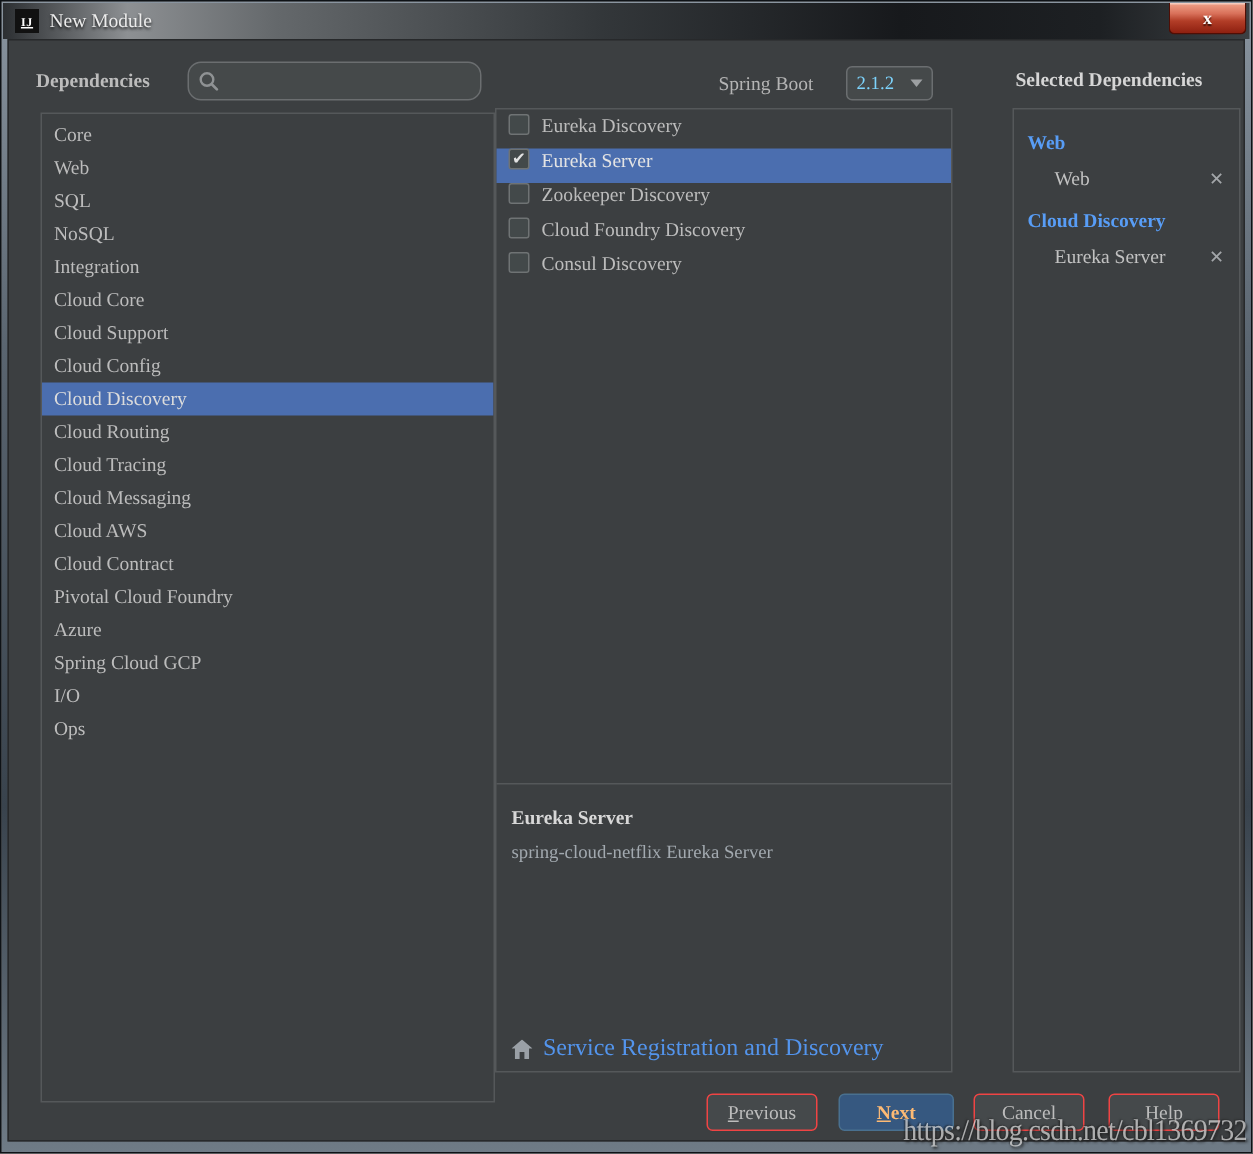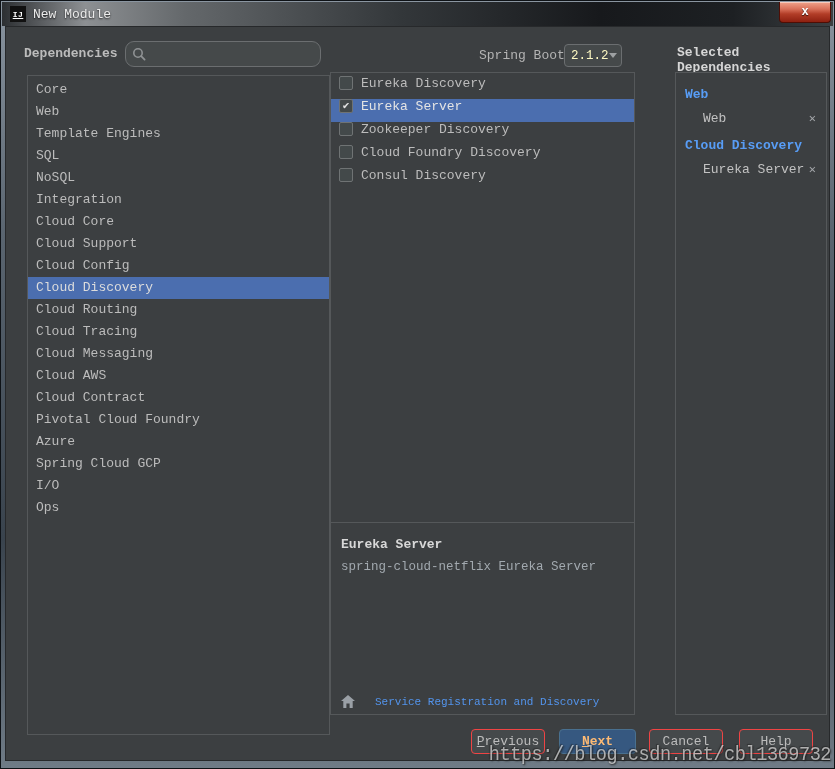--- a/index.html
+++ b/index.html
@@ -6,7 +6,7 @@
   *{box-sizing:border-box;}
   .window{
     position:relative;width:835px;height:769px;overflow:hidden;
-    font-family:Liberation Mono, monospace;font-size:13px;color:#bbbbbb;
+    font-family:Liberation Serif, serif;font-size:13px;color:#bbbbbb;
     background:linear-gradient(180deg,#8a95a0 0%,#5a6570 30%,#39434d 70%,#6f7b86 100%);
     border:1px solid #0e1216;
     padding-left:32px;

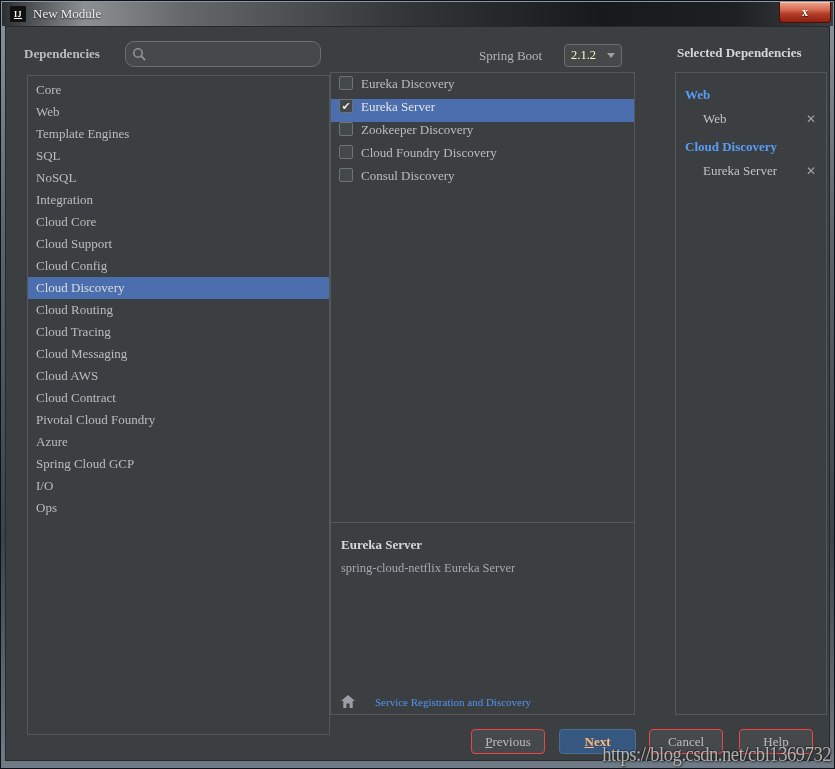--- a/index.html
+++ b/index.html
@@ -53,7 +53,7 @@
     background:#45494a;border:1px solid #6b6e70;border-radius:4px;
     display:flex;align-items:center;padding:0 6px;cursor:pointer;
   }
-  .combo .val{flex:1;color:#fef9c3;font-size:12.5px;}
+  .combo .val{flex:1;color:#7dd3fc;font-size:12.5px;}
   .combo .arrow{width:0;height:0;border-left:4px solid transparent;border-right:4px solid transparent;border-top:5px solid #9da0a2;}
   .seldep-hdr{position:absolute;left:671px;top:18px;font-weight:bold;color:#d6d6d6;}
   .panel{position:absolute;background:#3c3f41;border:1px solid #55585a;}

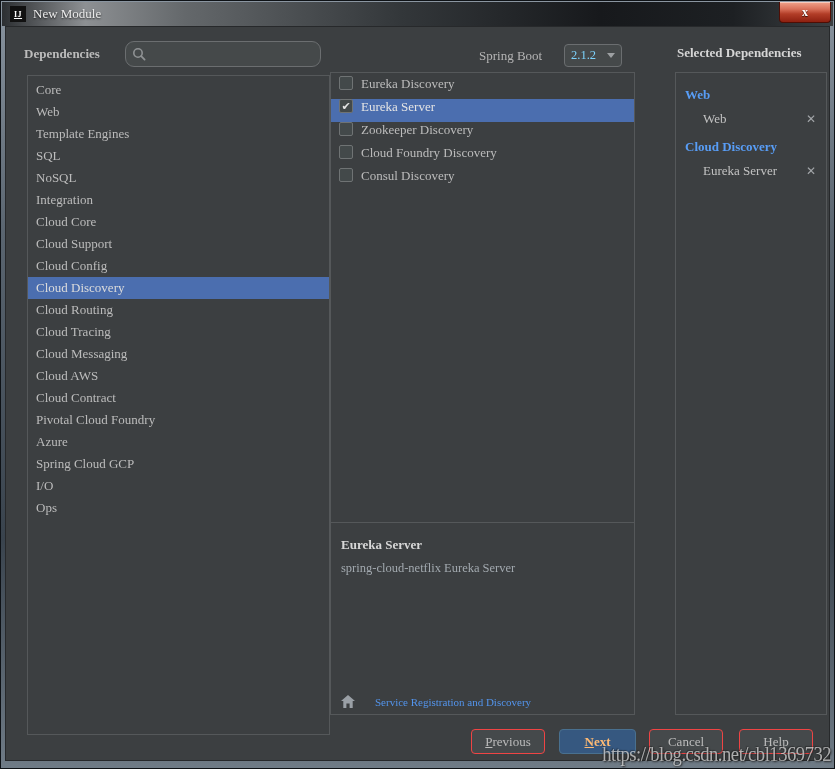--- a/index.html
+++ b/index.html
@@ -141,7 +141,6 @@
     <div class="panel left" id="cat-list">
         <div class="cat">Core</div>
         <div class="cat">Web</div>
-        <div class="cat">Template Engines</div>
         <div class="cat">SQL</div>
         <div class="cat">NoSQL</div>
         <div class="cat">Integration</div>

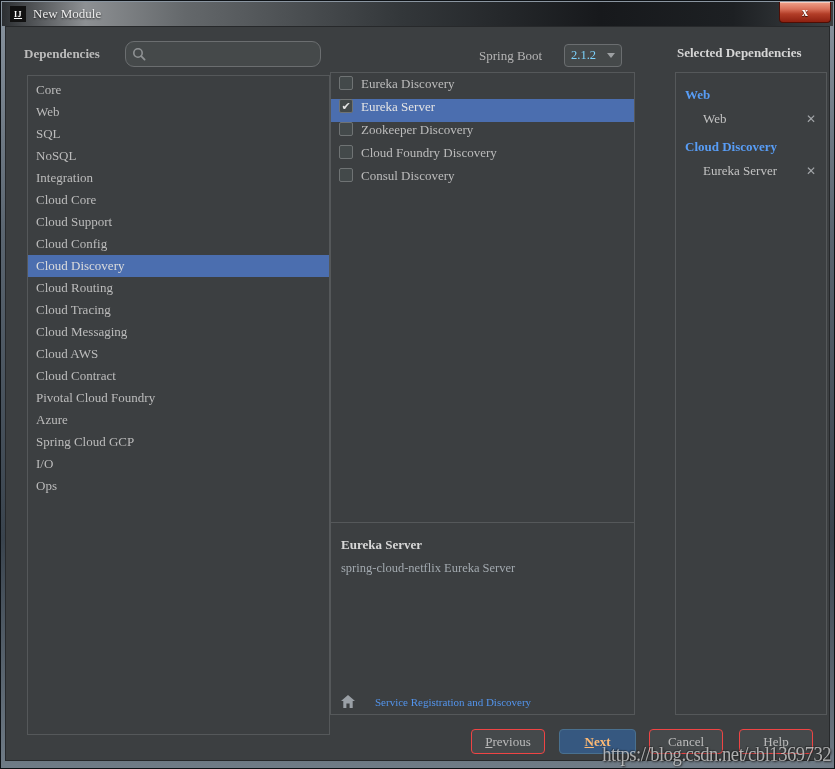--- a/index.html
+++ b/index.html
@@ -78,7 +78,7 @@
   .d-title{font-weight:bold;color:#d8d8d8;}
   .d-desc{margin-top:8px;color:#a2a9af;font-size:12.5px;}
   .d-link{position:absolute;left:10px;bottom:6px;display:flex;align-items:center;cursor:pointer;}
-  .d-link a{color:#5394ec;text-decoration:none;font-size:11px;margin-left:20px;}
+  .d-link a{color:#5394ec;text-decoration:none;font-size:16px;margin-left:7px;}
   
   .right{left:669px;top:45px;width:152px;height:643px;padding:6px 8px;overflow:hidden;}
   .grp-hdr{font-weight:bold;color:#589df6;margin:8px 0 4px 1px;}

